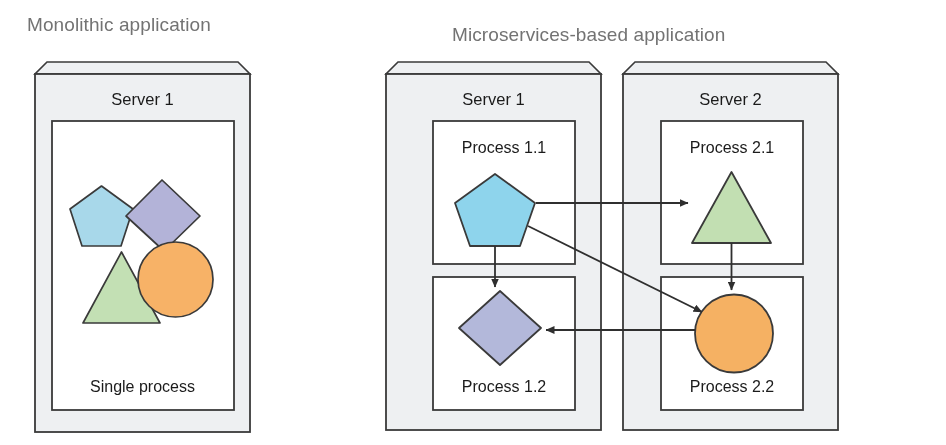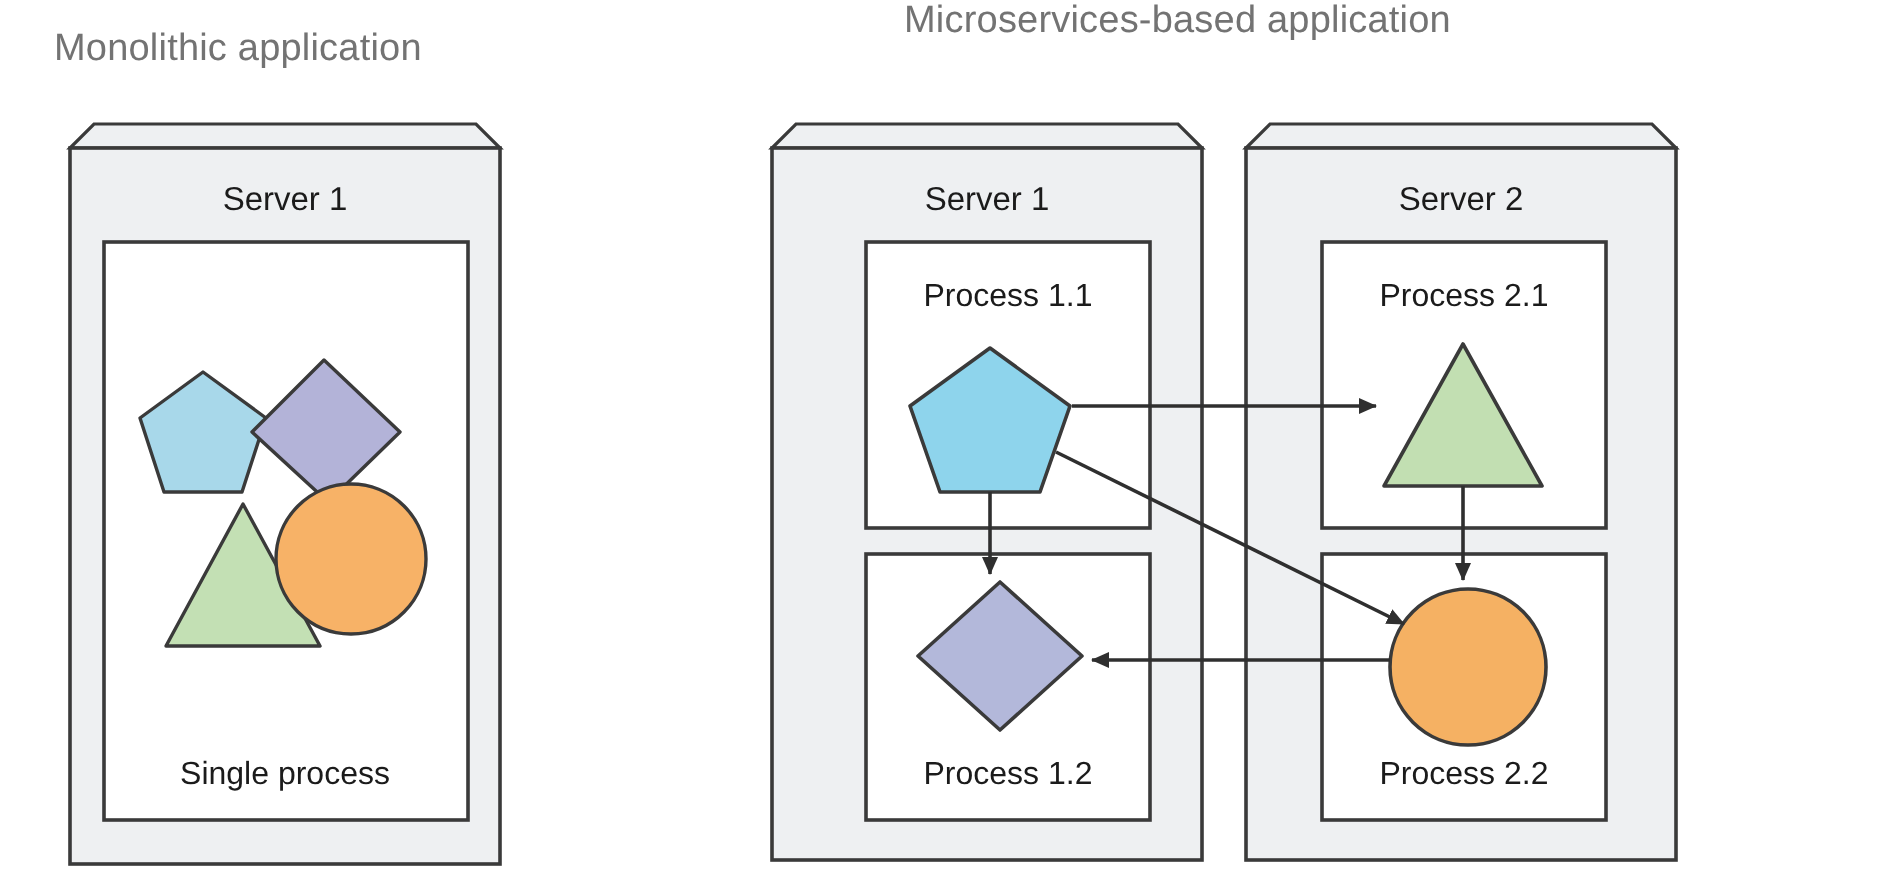--- a/index.html
+++ b/index.html
@@ -35,7 +35,7 @@
     letter-spacing: 0.1px;
   }
   #title-monolithic { left: 27px;  top: 14px; }
-  #title-microservices { left: 452px; top: 0; }
+  #title-microservices { left: 452px; top: 24px; }
 
   .svg-label {
     font-family: "Liberation Sans", sans-serif;

